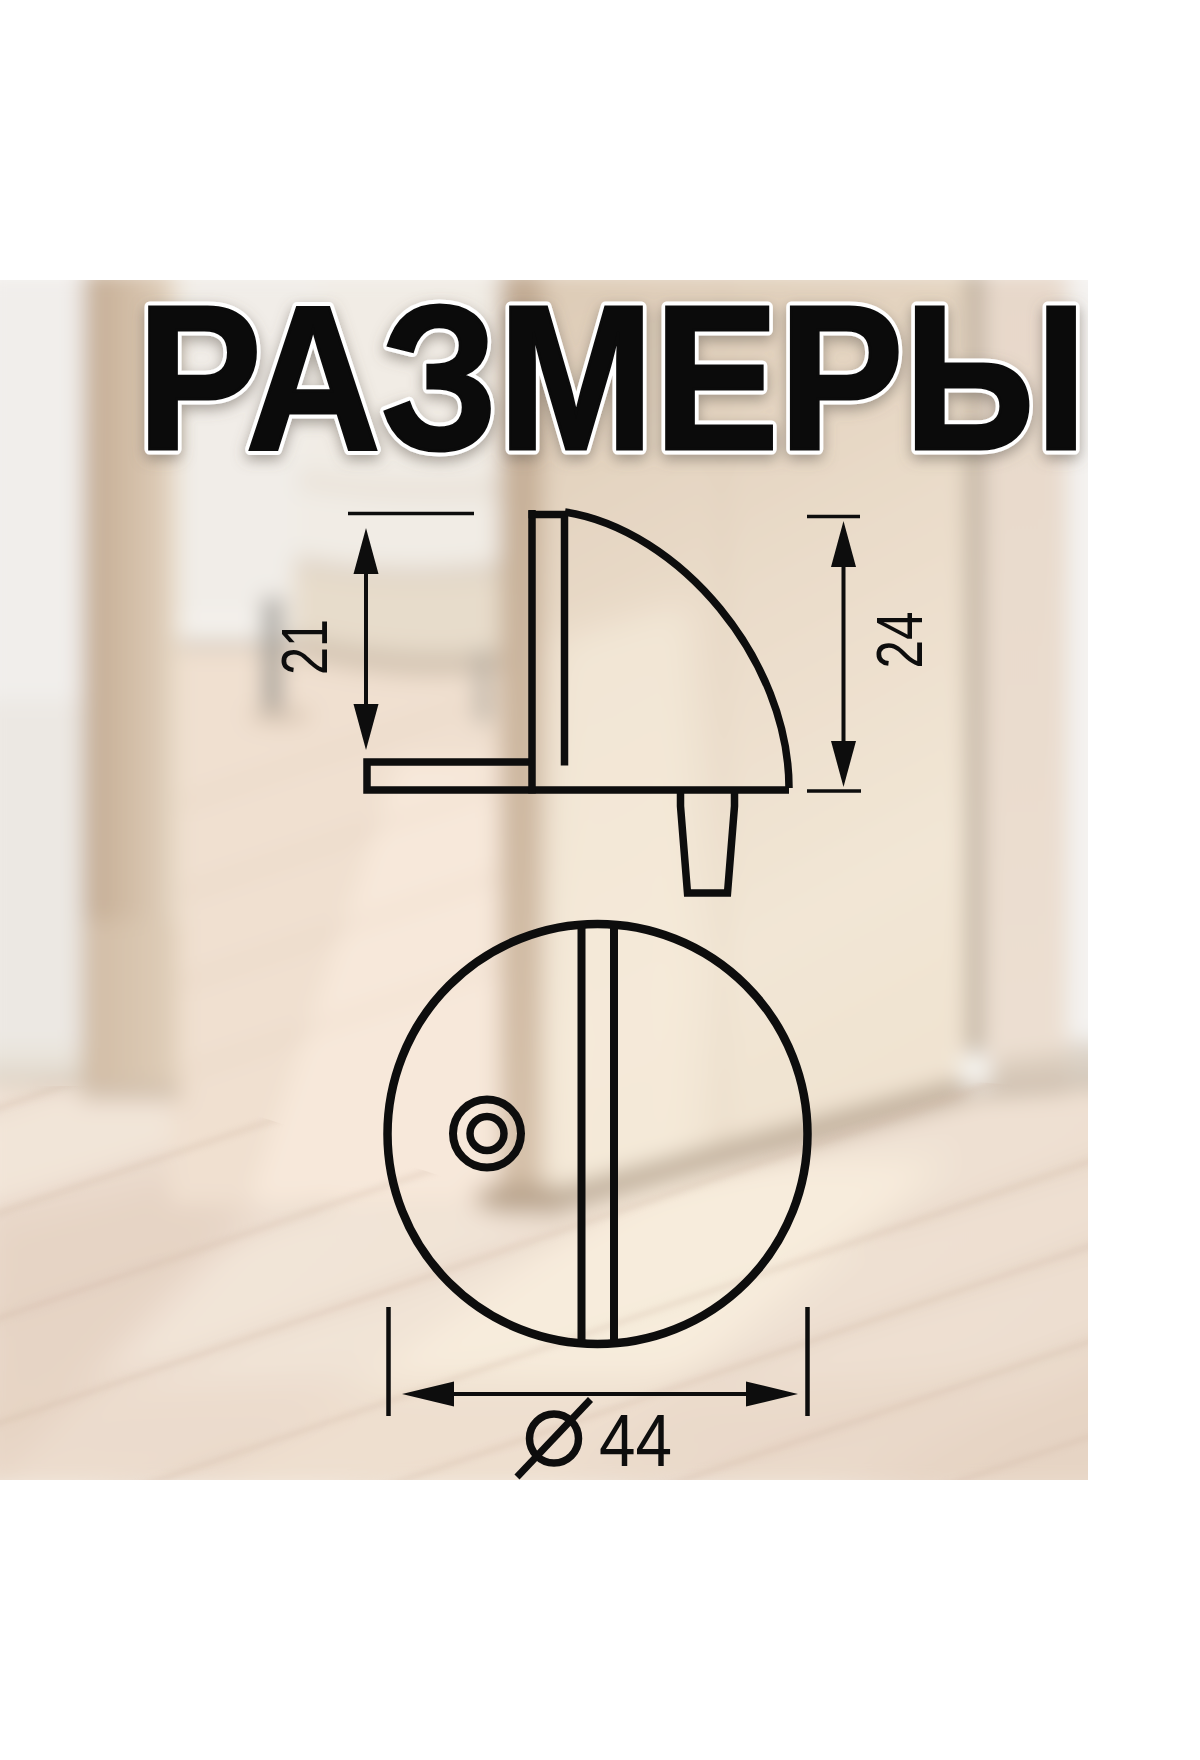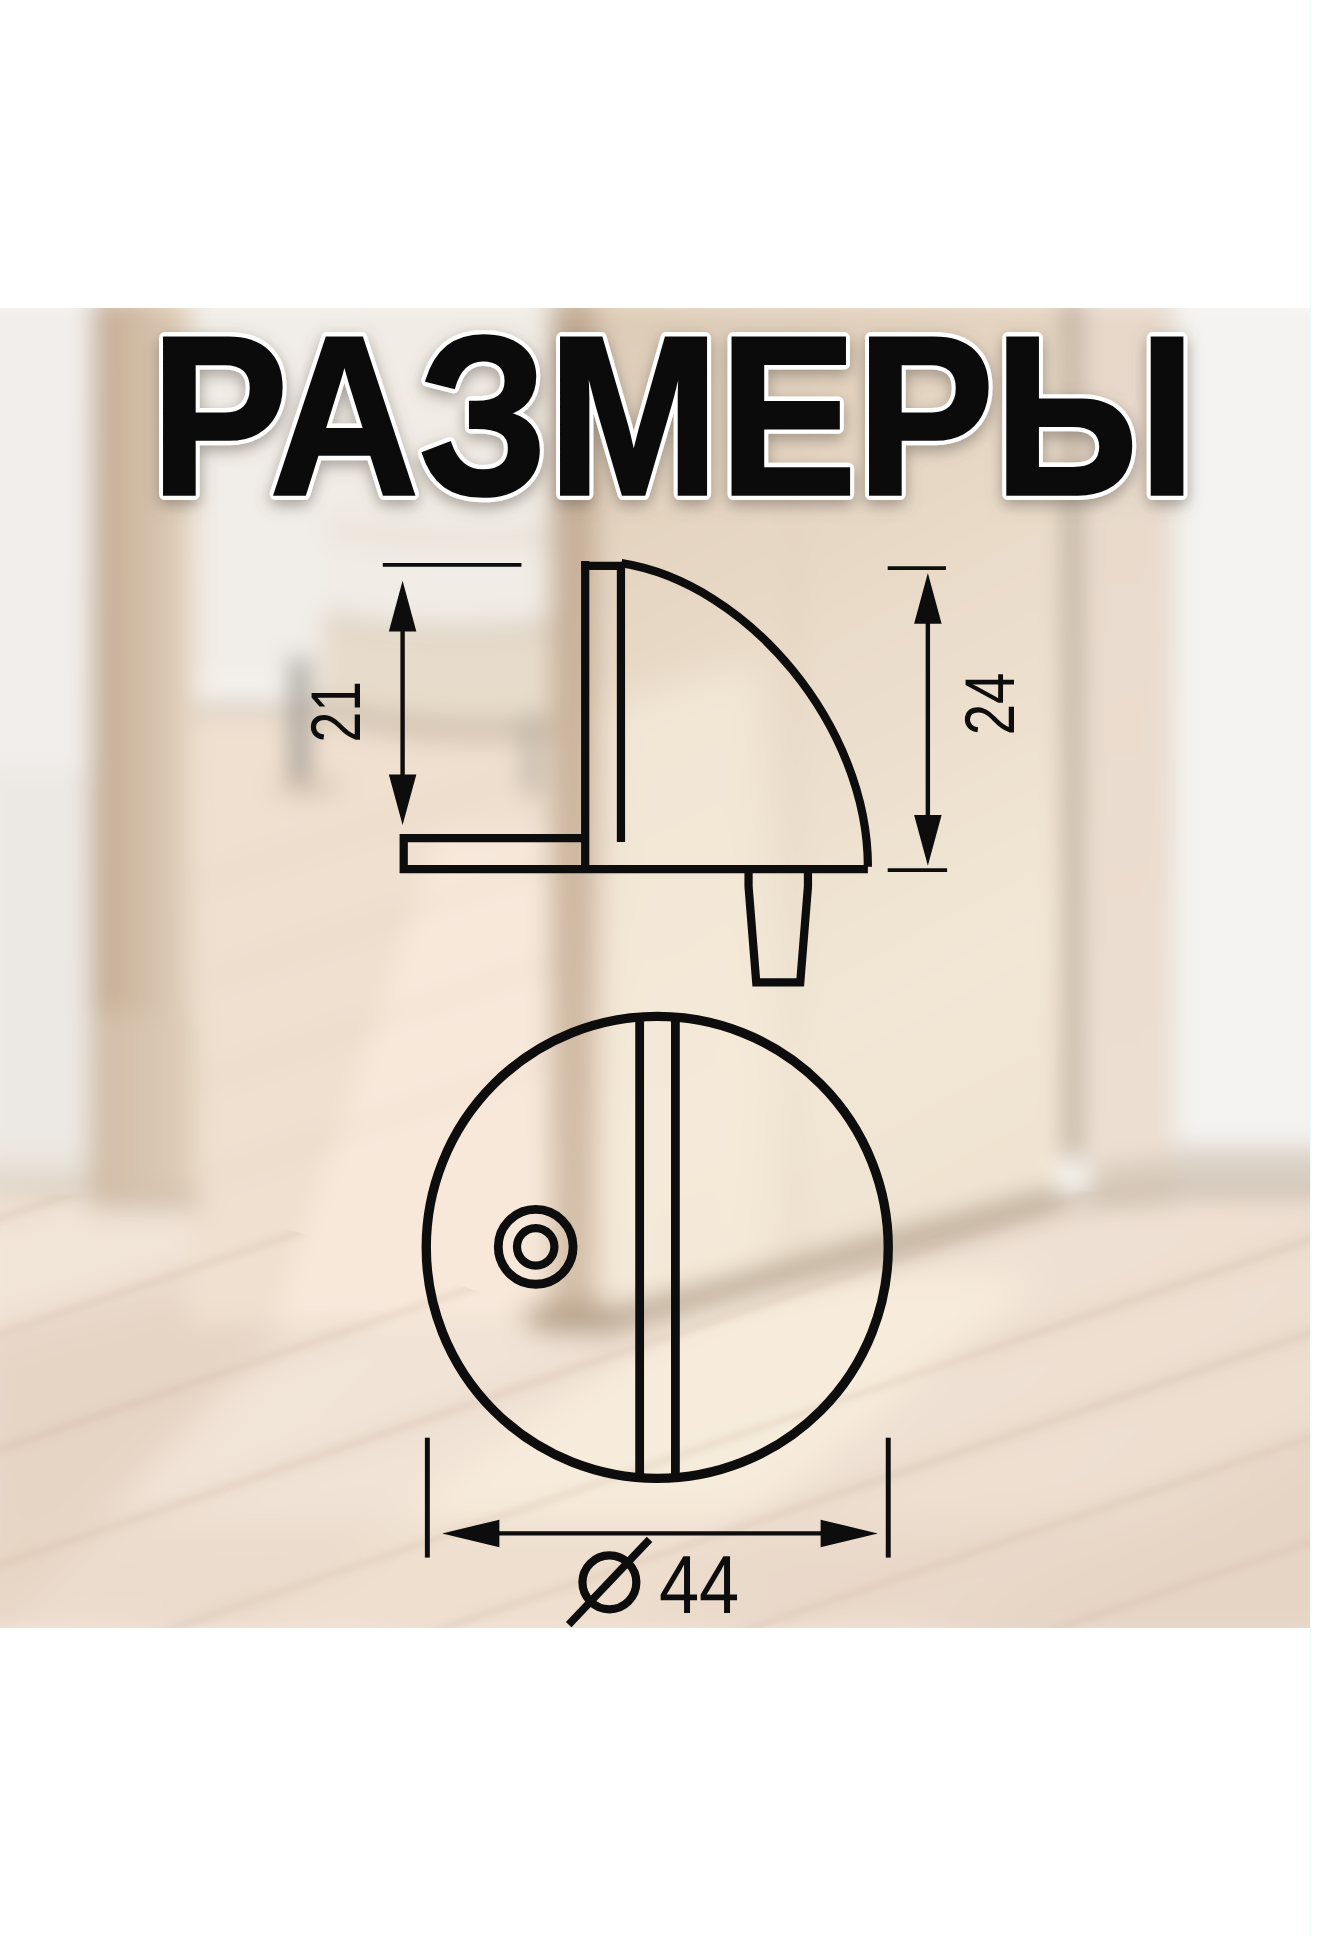--- a/index.html
+++ b/index.html
@@ -3,7 +3,7 @@
 <meta charset="utf-8">
 <style>
   html,body{margin:0;padding:0;background:#ffffff;}
-  .page{position:relative;width:1191px;height:1760px;background:#5eead4;overflow:hidden;
+  .page{position:relative;width:1088px;height:1760px;background:#fef9c3;overflow:hidden;
         font-family:"Liberation Sans", sans-serif;}
 </style>
 </head>

